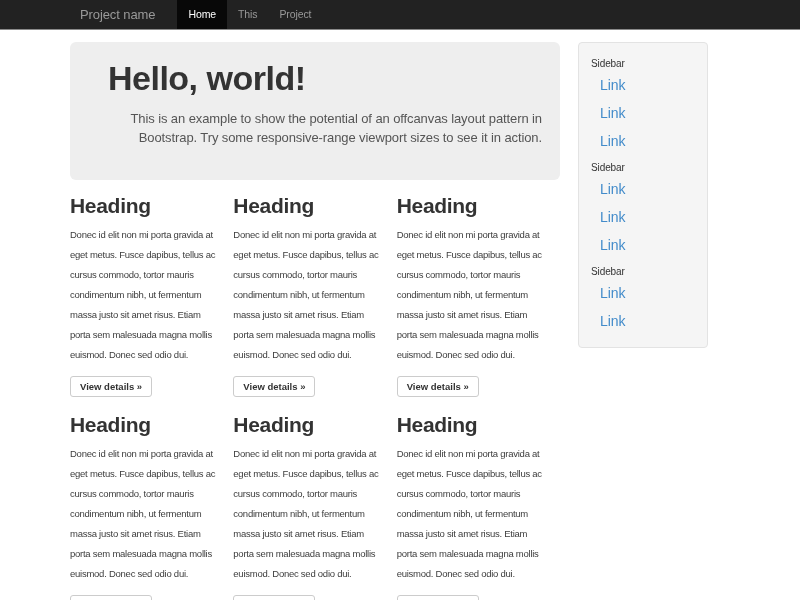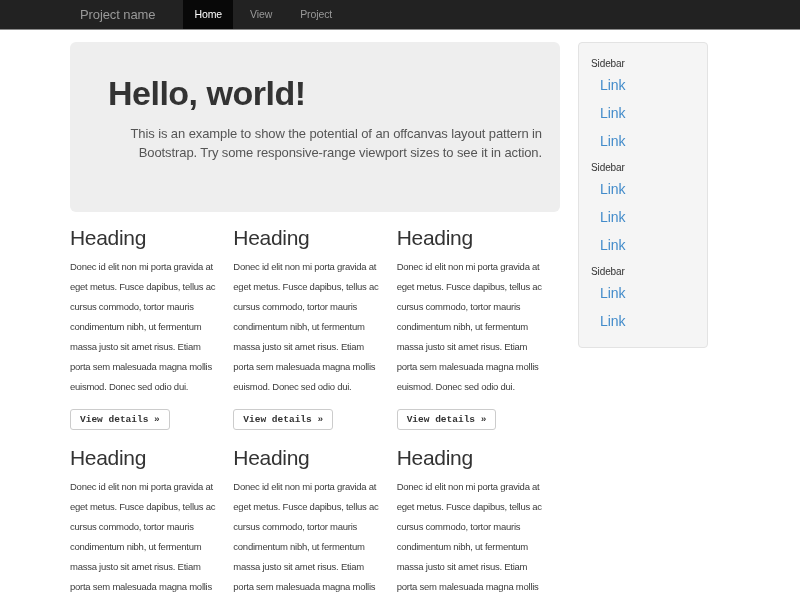--- a/index.html
+++ b/index.html
@@ -17,7 +17,7 @@
     display: flex; align-items: stretch;
     border-bottom: 1px solid #8a8a8a;
   }
-  .navbar-inner { margin-left: 70px; display: flex; align-items: center; gap: 6px; }
+  .navbar-inner { margin-left: 70px; display: flex; align-items: center; }
   .brand {
     color: #999999; font-size: 13px; line-height: 29px;
     padding: 0 10px; text-decoration: none; margin-right: 12px;

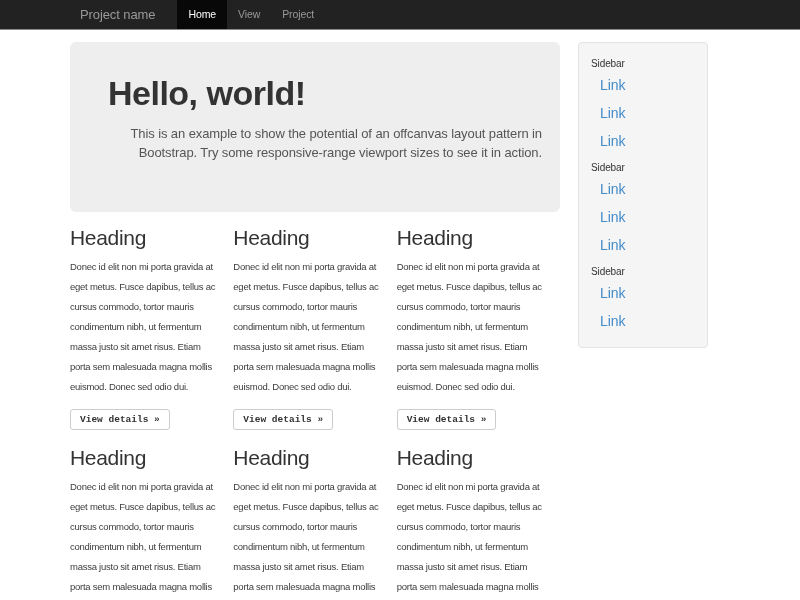--- a/index.html
+++ b/index.html
@@ -97,7 +97,7 @@
   <div class="navbar-inner">
     <a class="brand">Project name</a>
     <a class="nav-item active">Home</a>
-    <a class="nav-item">View</a>
+    <a class="nav-item">This</a>
     <a class="nav-item">Project</a>
   </div>
 </header>

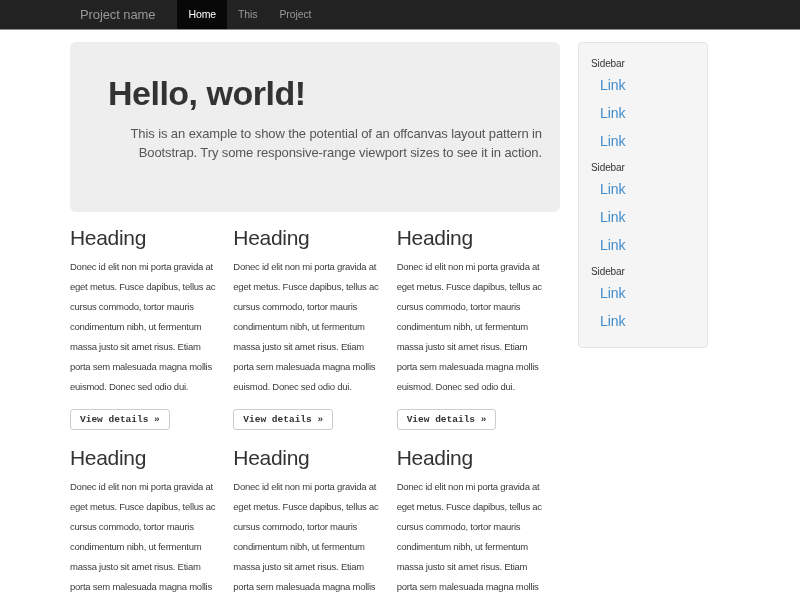--- a/index.html
+++ b/index.html
@@ -37,7 +37,7 @@
   
   .jumbotron {
     background: #eeeeee; border-radius: 6px;
-    height: 170px; padding: 26px 18px 0 38px;
+    height: 138px; padding: 11px 18px 0 38px;
   }
   .jumbotron h1 {
     margin: 6px 0 0; font-size: 34px; font-weight: bold;

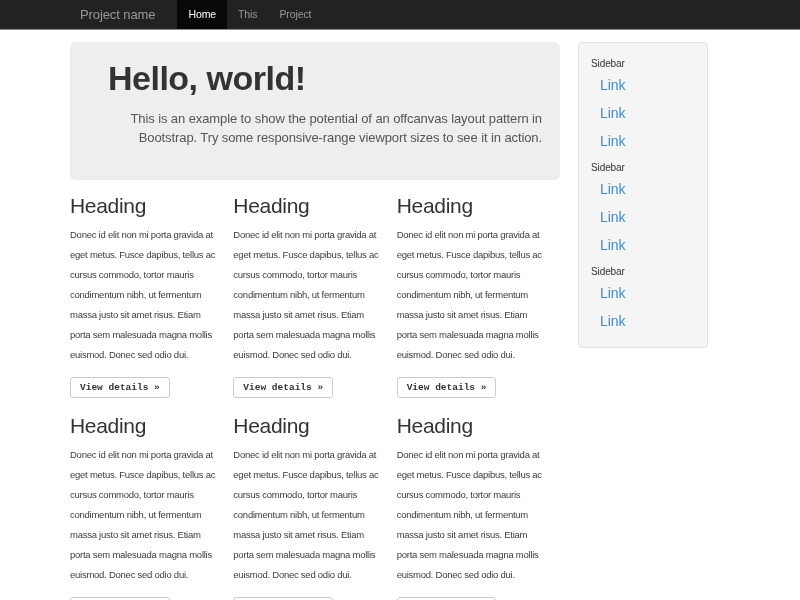--- a/index.html
+++ b/index.html
@@ -54,7 +54,7 @@
   .card { width: 158px; margin-right: 10px; }
   .card h2 {
     margin: 0 0 8px; font-size: 21px; line-height: 1.1;
-    font-weight: normal; color: #333333; letter-spacing: -0.3px;
+    font-weight: bold; color: #333333; letter-spacing: -0.3px;
   }
   .card p {
     margin: 0 0 11px; font-size: 9.5px; line-height: 20px;

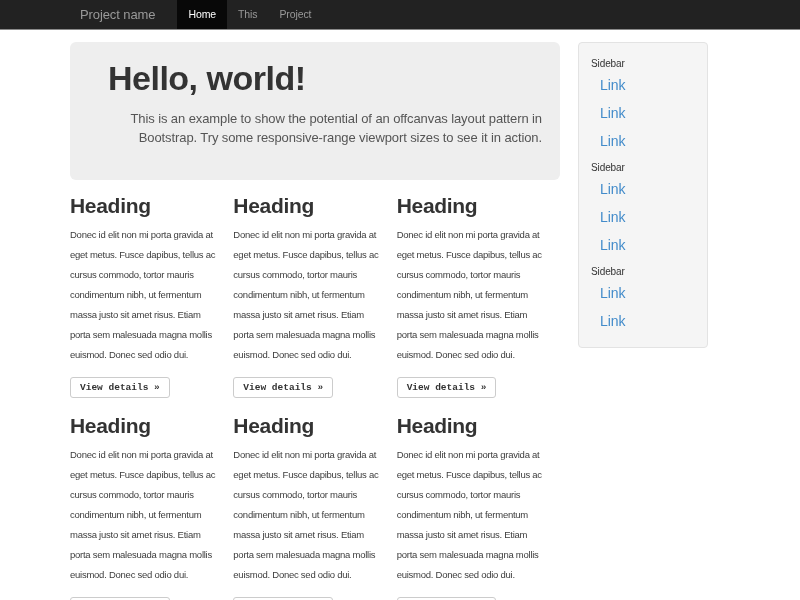--- a/index.html
+++ b/index.html
@@ -65,7 +65,7 @@
     border: 1px solid #cccccc; border-radius: 3px;
     padding: 4px 9px; font-size: 9.5px; font-weight: bold;
     color: #333333; cursor: pointer;
-    font-family: Liberation Mono, monospace;
+    font-family: Liberation Sans, sans-serif;
   }
 
   

